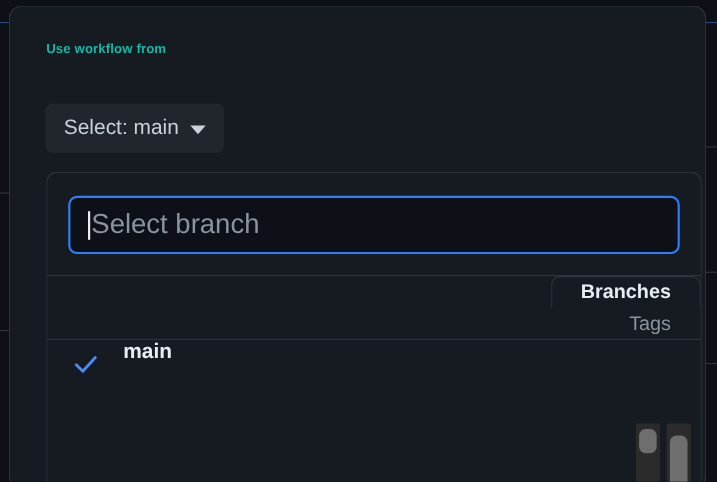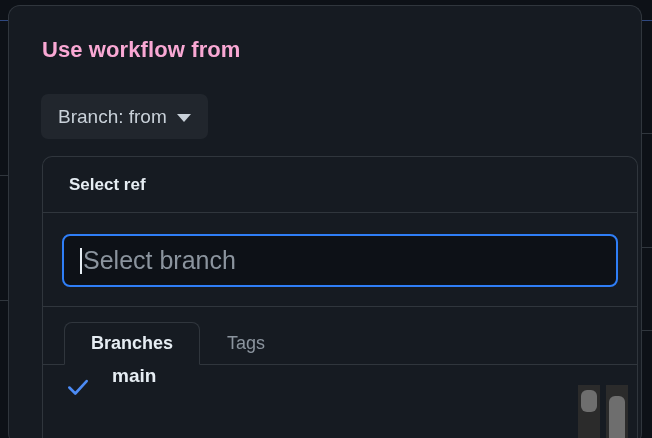--- a/index.html
+++ b/index.html
@@ -47,8 +47,8 @@
   .dialog-title {
     position:absolute;
     left:33px; top:31px;
-    font-size:22px; font-weight:bold;
-    color:#f9a8d4;
+    font-size:12px; font-weight:bold;
+    color:#14b8a6;
     letter-spacing:.1px;
     white-space:nowrap;
   }

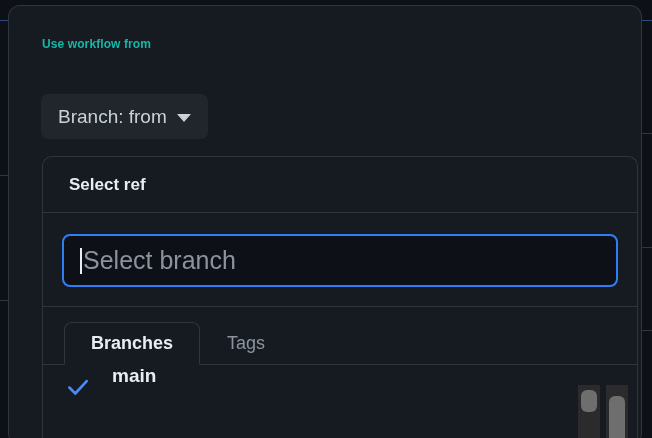--- a/index.html
+++ b/index.html
@@ -215,7 +215,7 @@
     <div class="dialog-title">Use workflow from</div>
 
     <div class="branch-button">
-      <span class="branch-button-label">Branch: from</span>
+      <span class="branch-button-label">Select: main</span>
       <span class="caret-down"></span>
     </div>
 

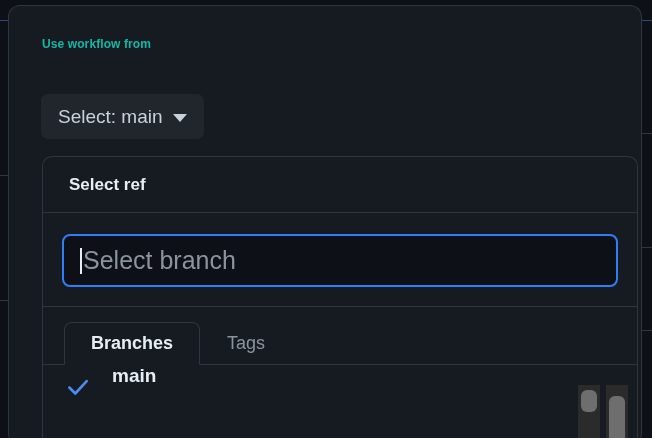--- a/index.html
+++ b/index.html
@@ -221,9 +221,6 @@
 
     <div class="ref-panel">
 
-      <div class="ref-header">
-        <span class="ref-header-title">Select ref</span>
-      </div>
 
       <div class="ref-search-row">
         <div class="ref-search-field">

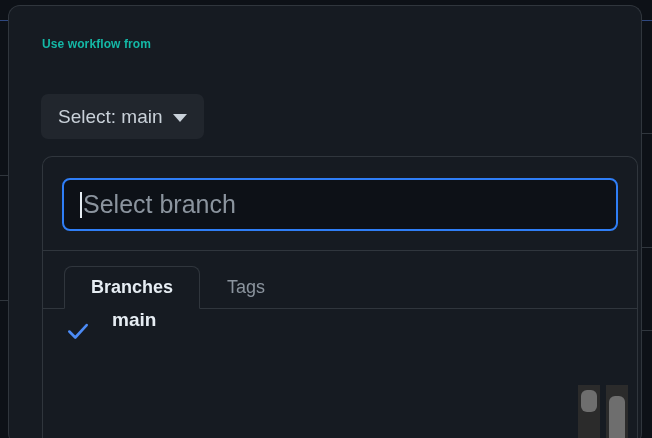--- a/index.html
+++ b/index.html
@@ -129,7 +129,7 @@
     position:relative;
     height:58px;
     padding-left:21px;
-    display:flex; align-items:flex-end;
+    display:flex; align-items:flex-end;flex-direction:column;
   }
   .tab {
     position:relative;

